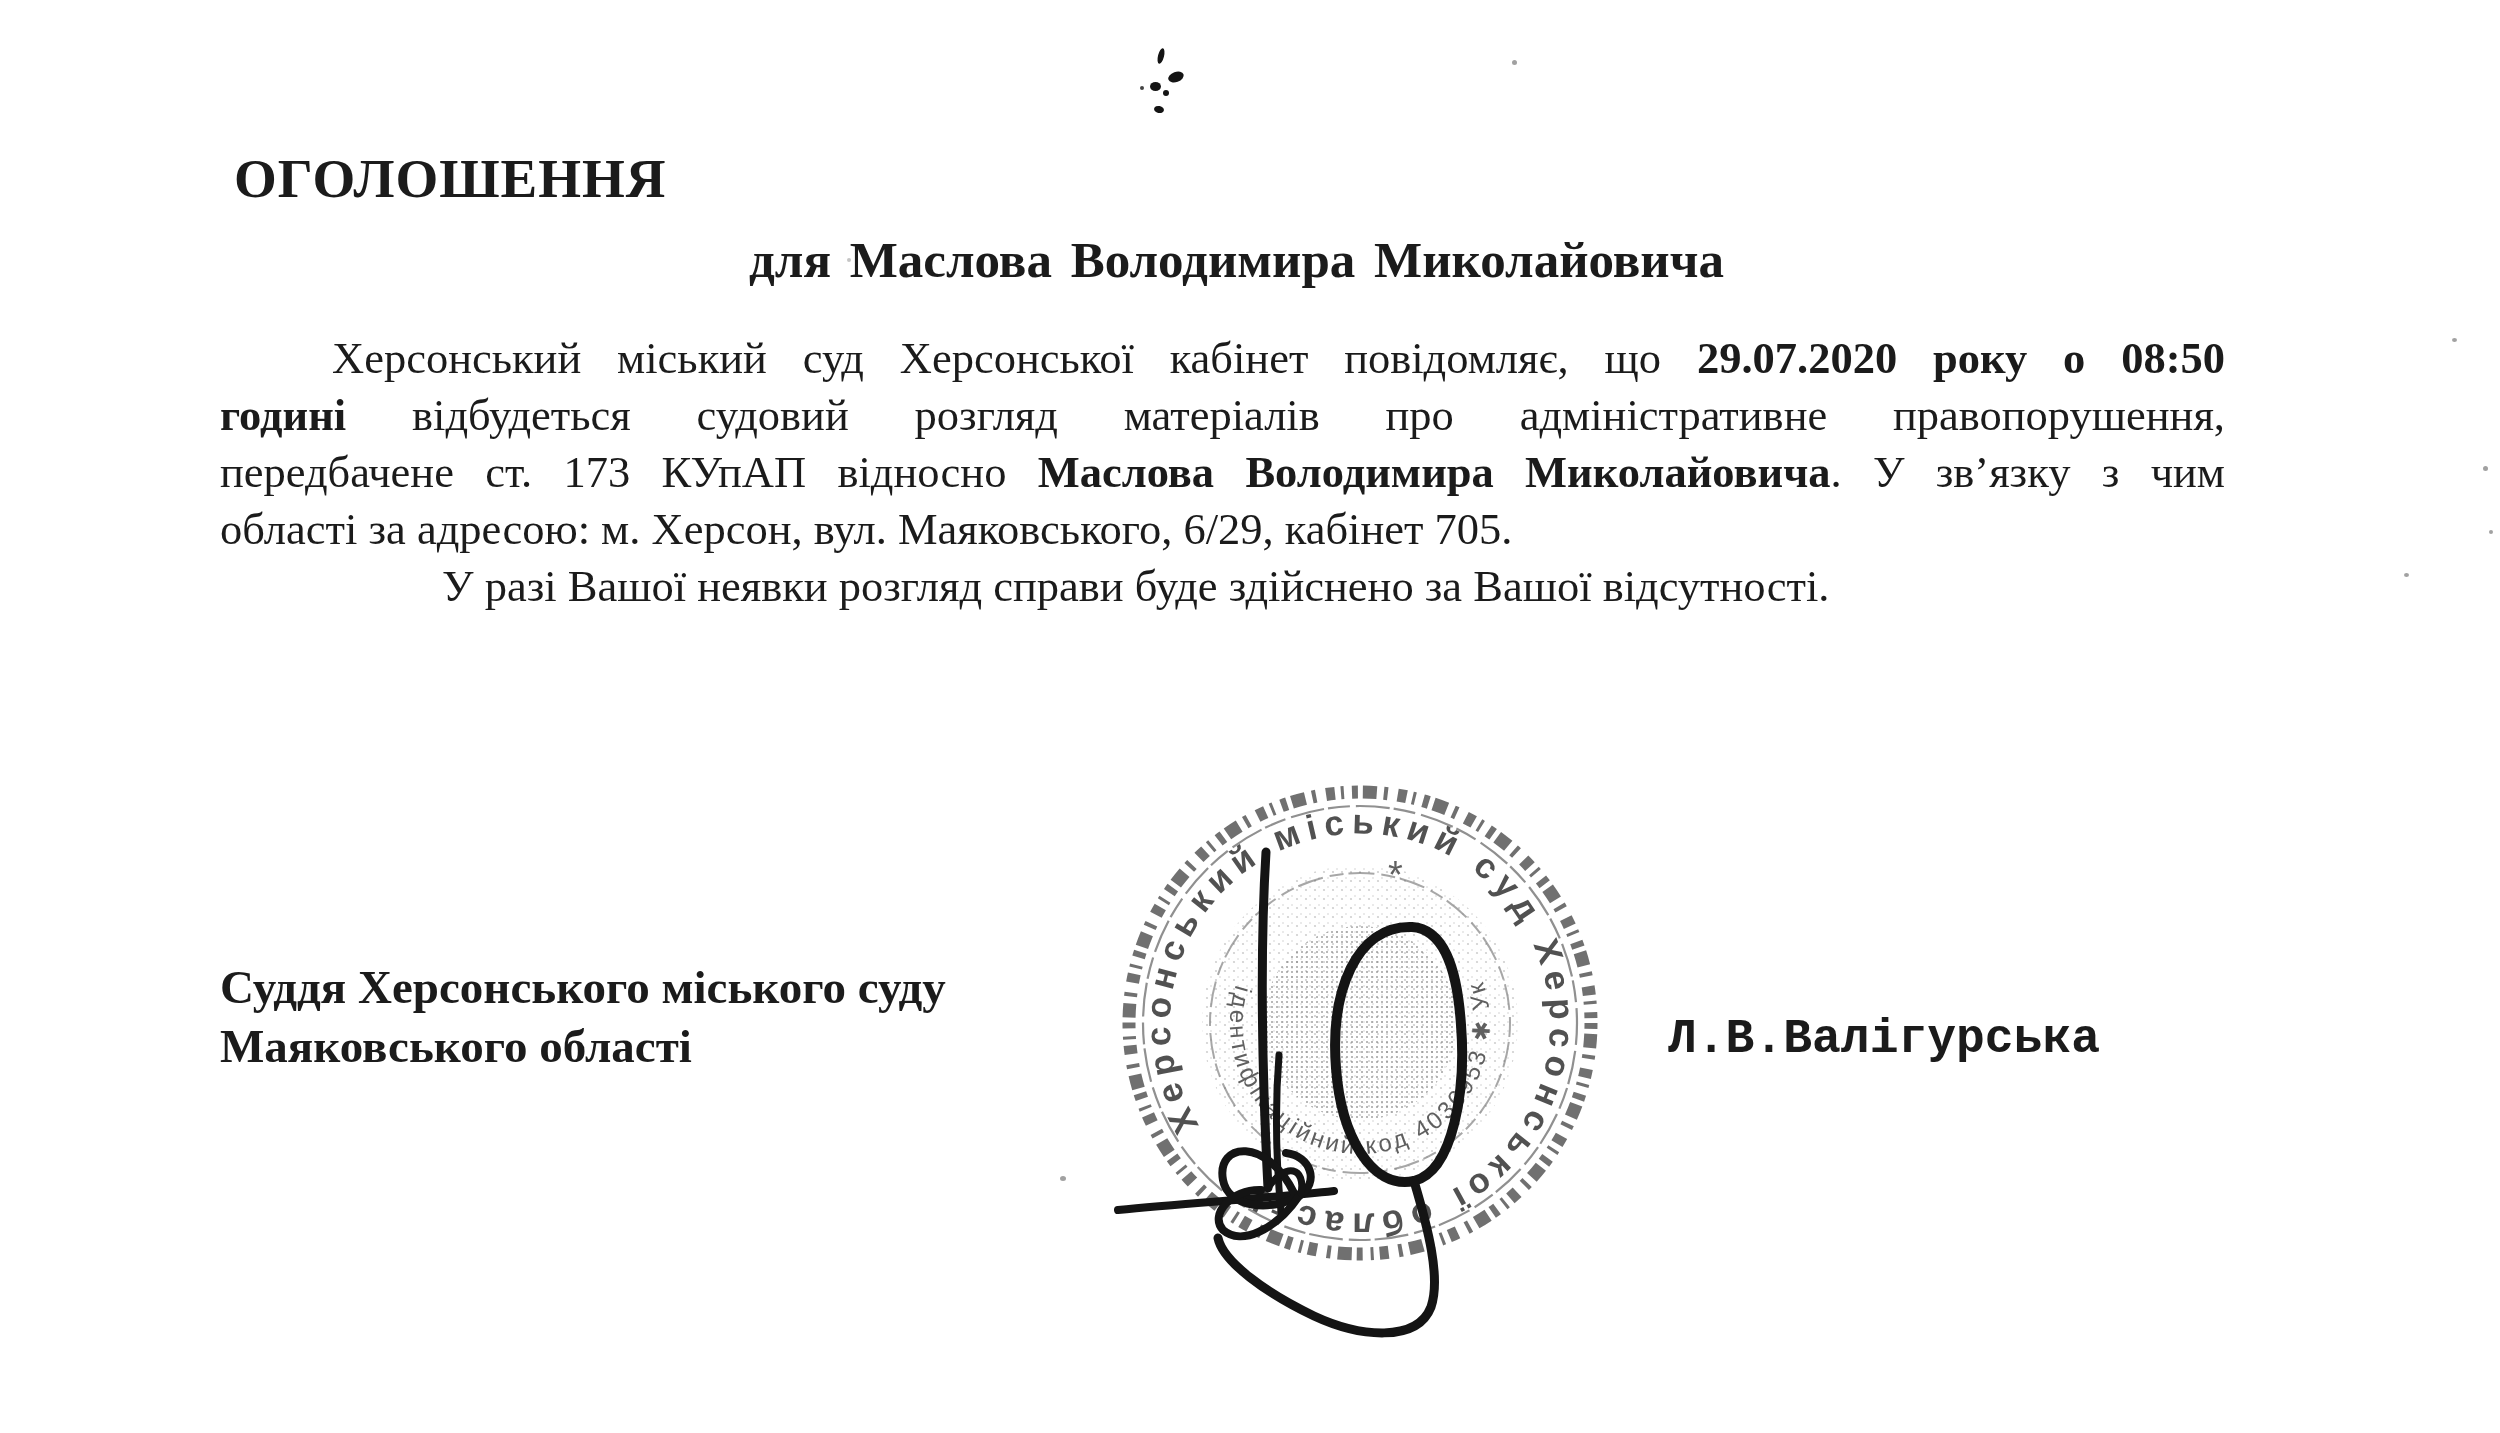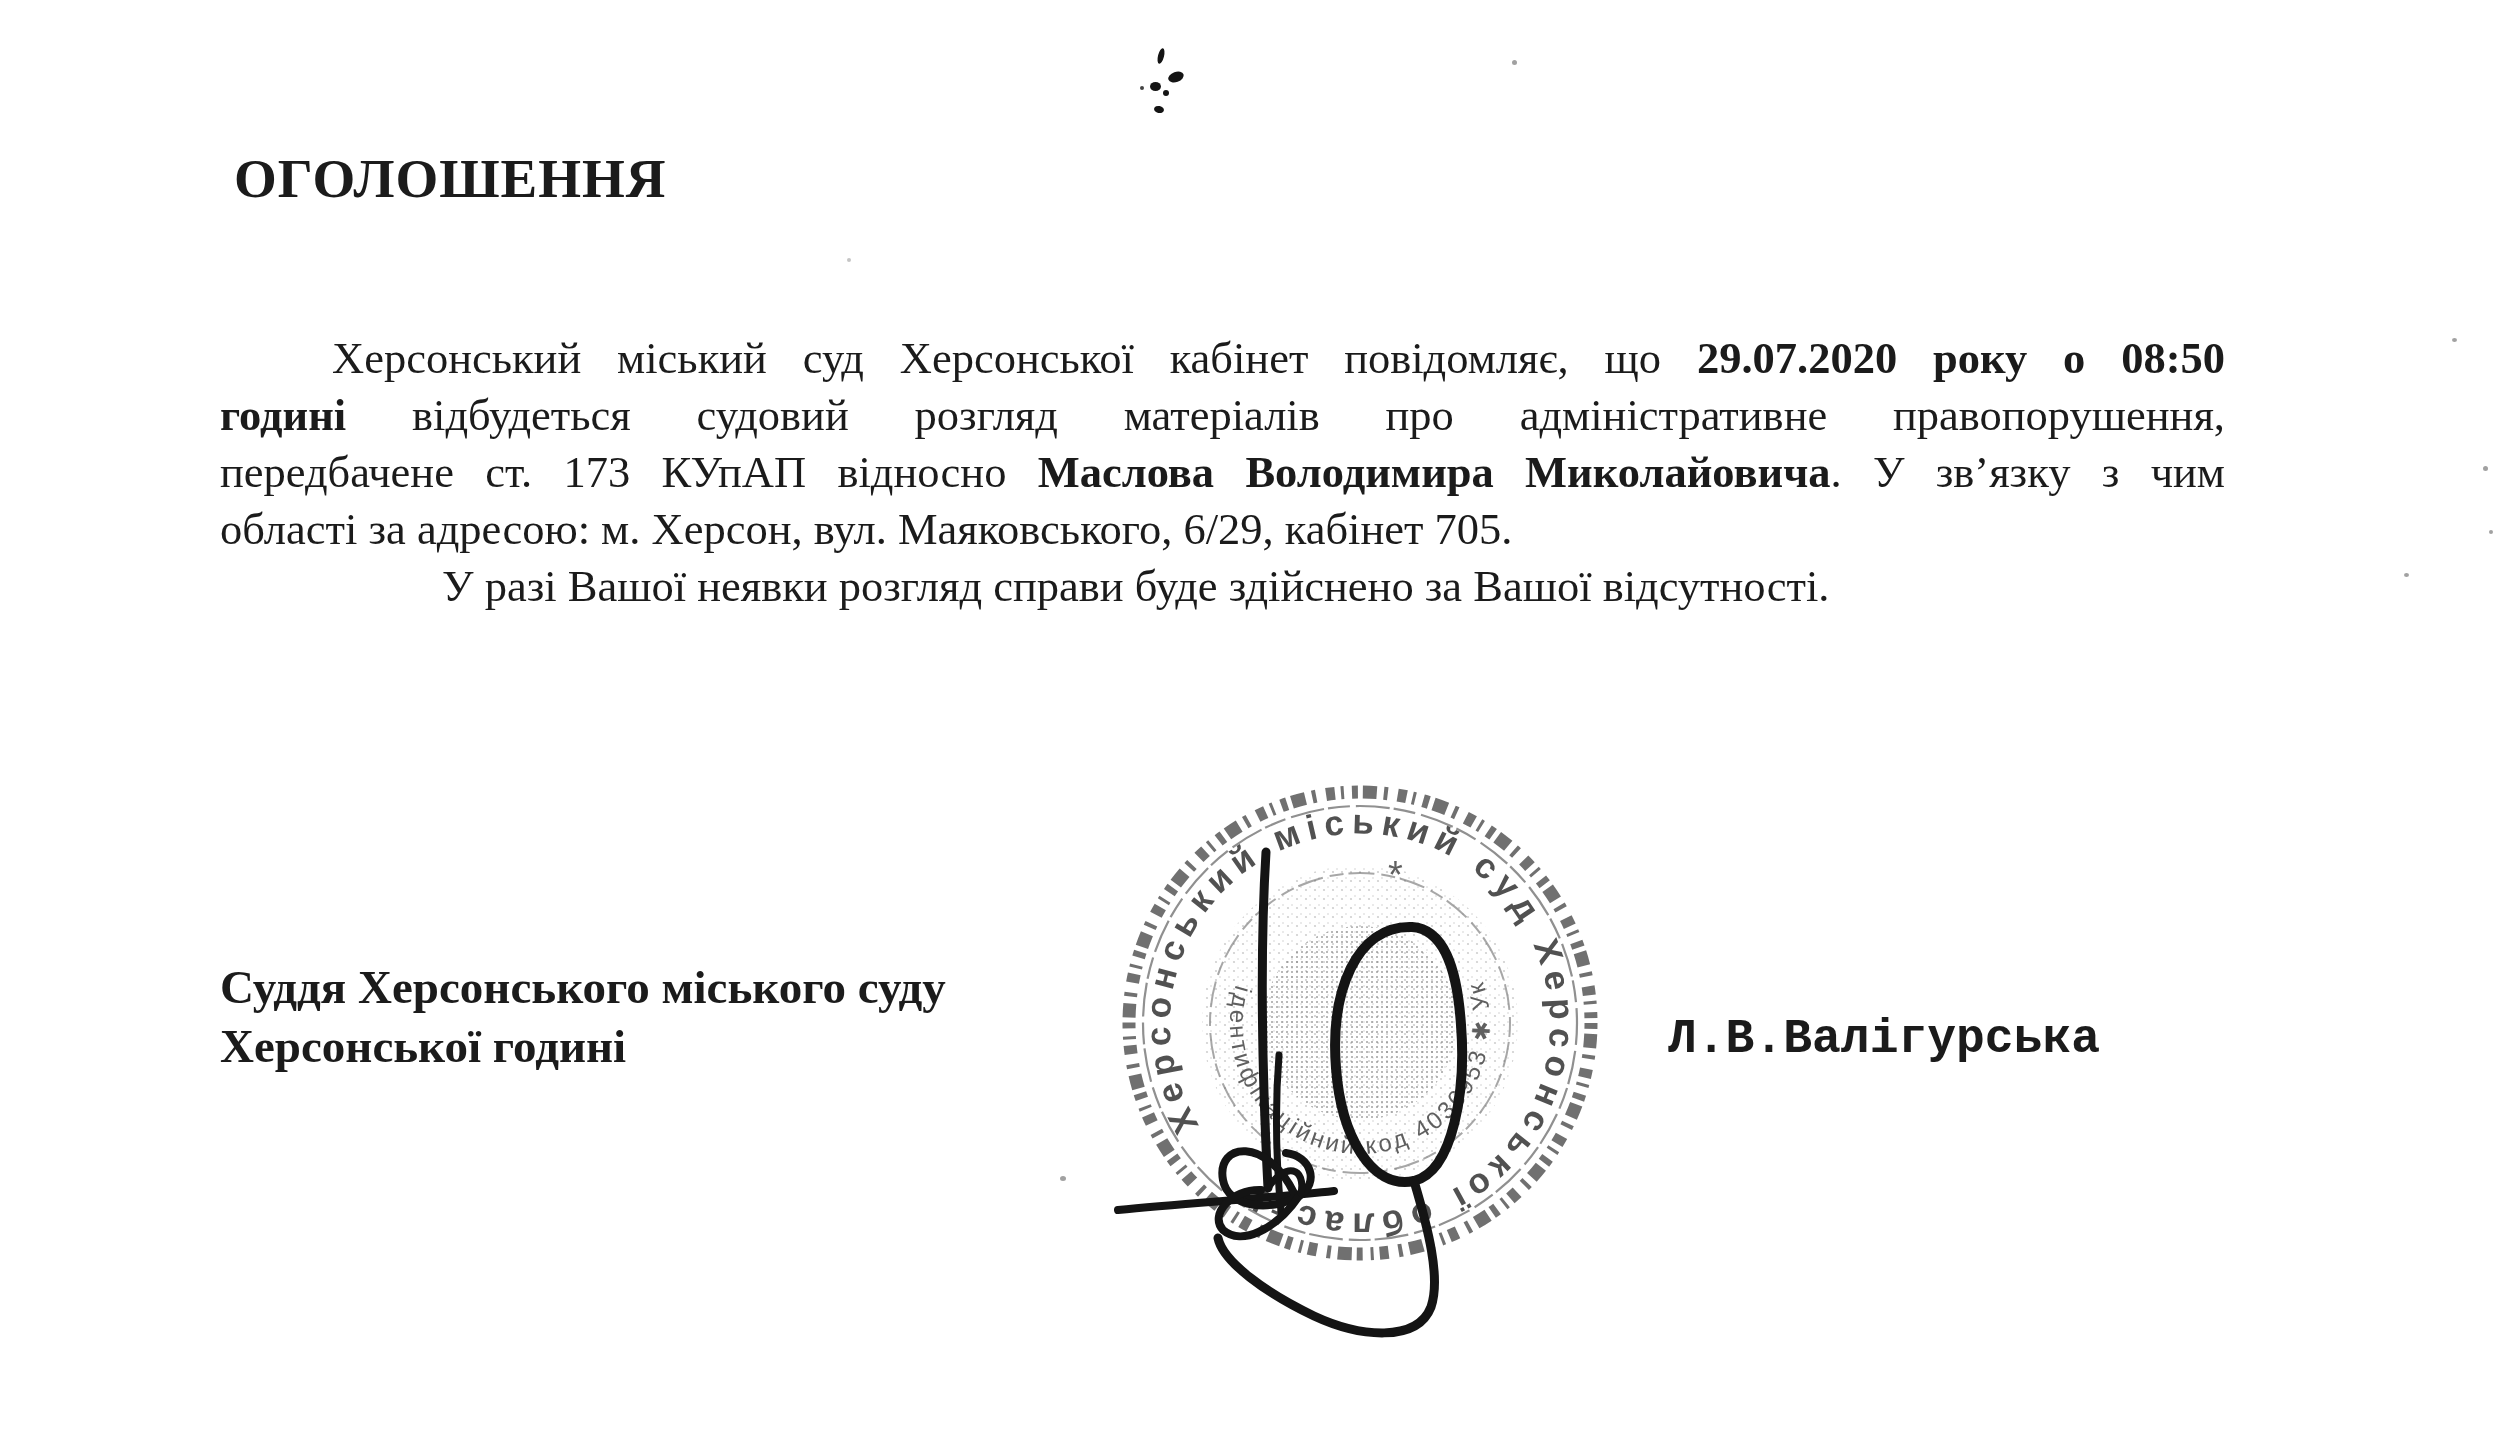--- a/index.html
+++ b/index.html
@@ -69,6 +69,7 @@
   </div>
 
   <div class="col title">ОГОЛОШЕННЯ</div>
+  <div class="col subtitle">для  Маслова Володимира Миколайовича</div>
 
   <div class="col body-text">
       <div class="line just" style="padding-left: 112px;"><span>Херсонський міський суд Херсонської кабінет  повідомляє, що </span><span class="b">29.07.2020 року о 08:50</span></div>

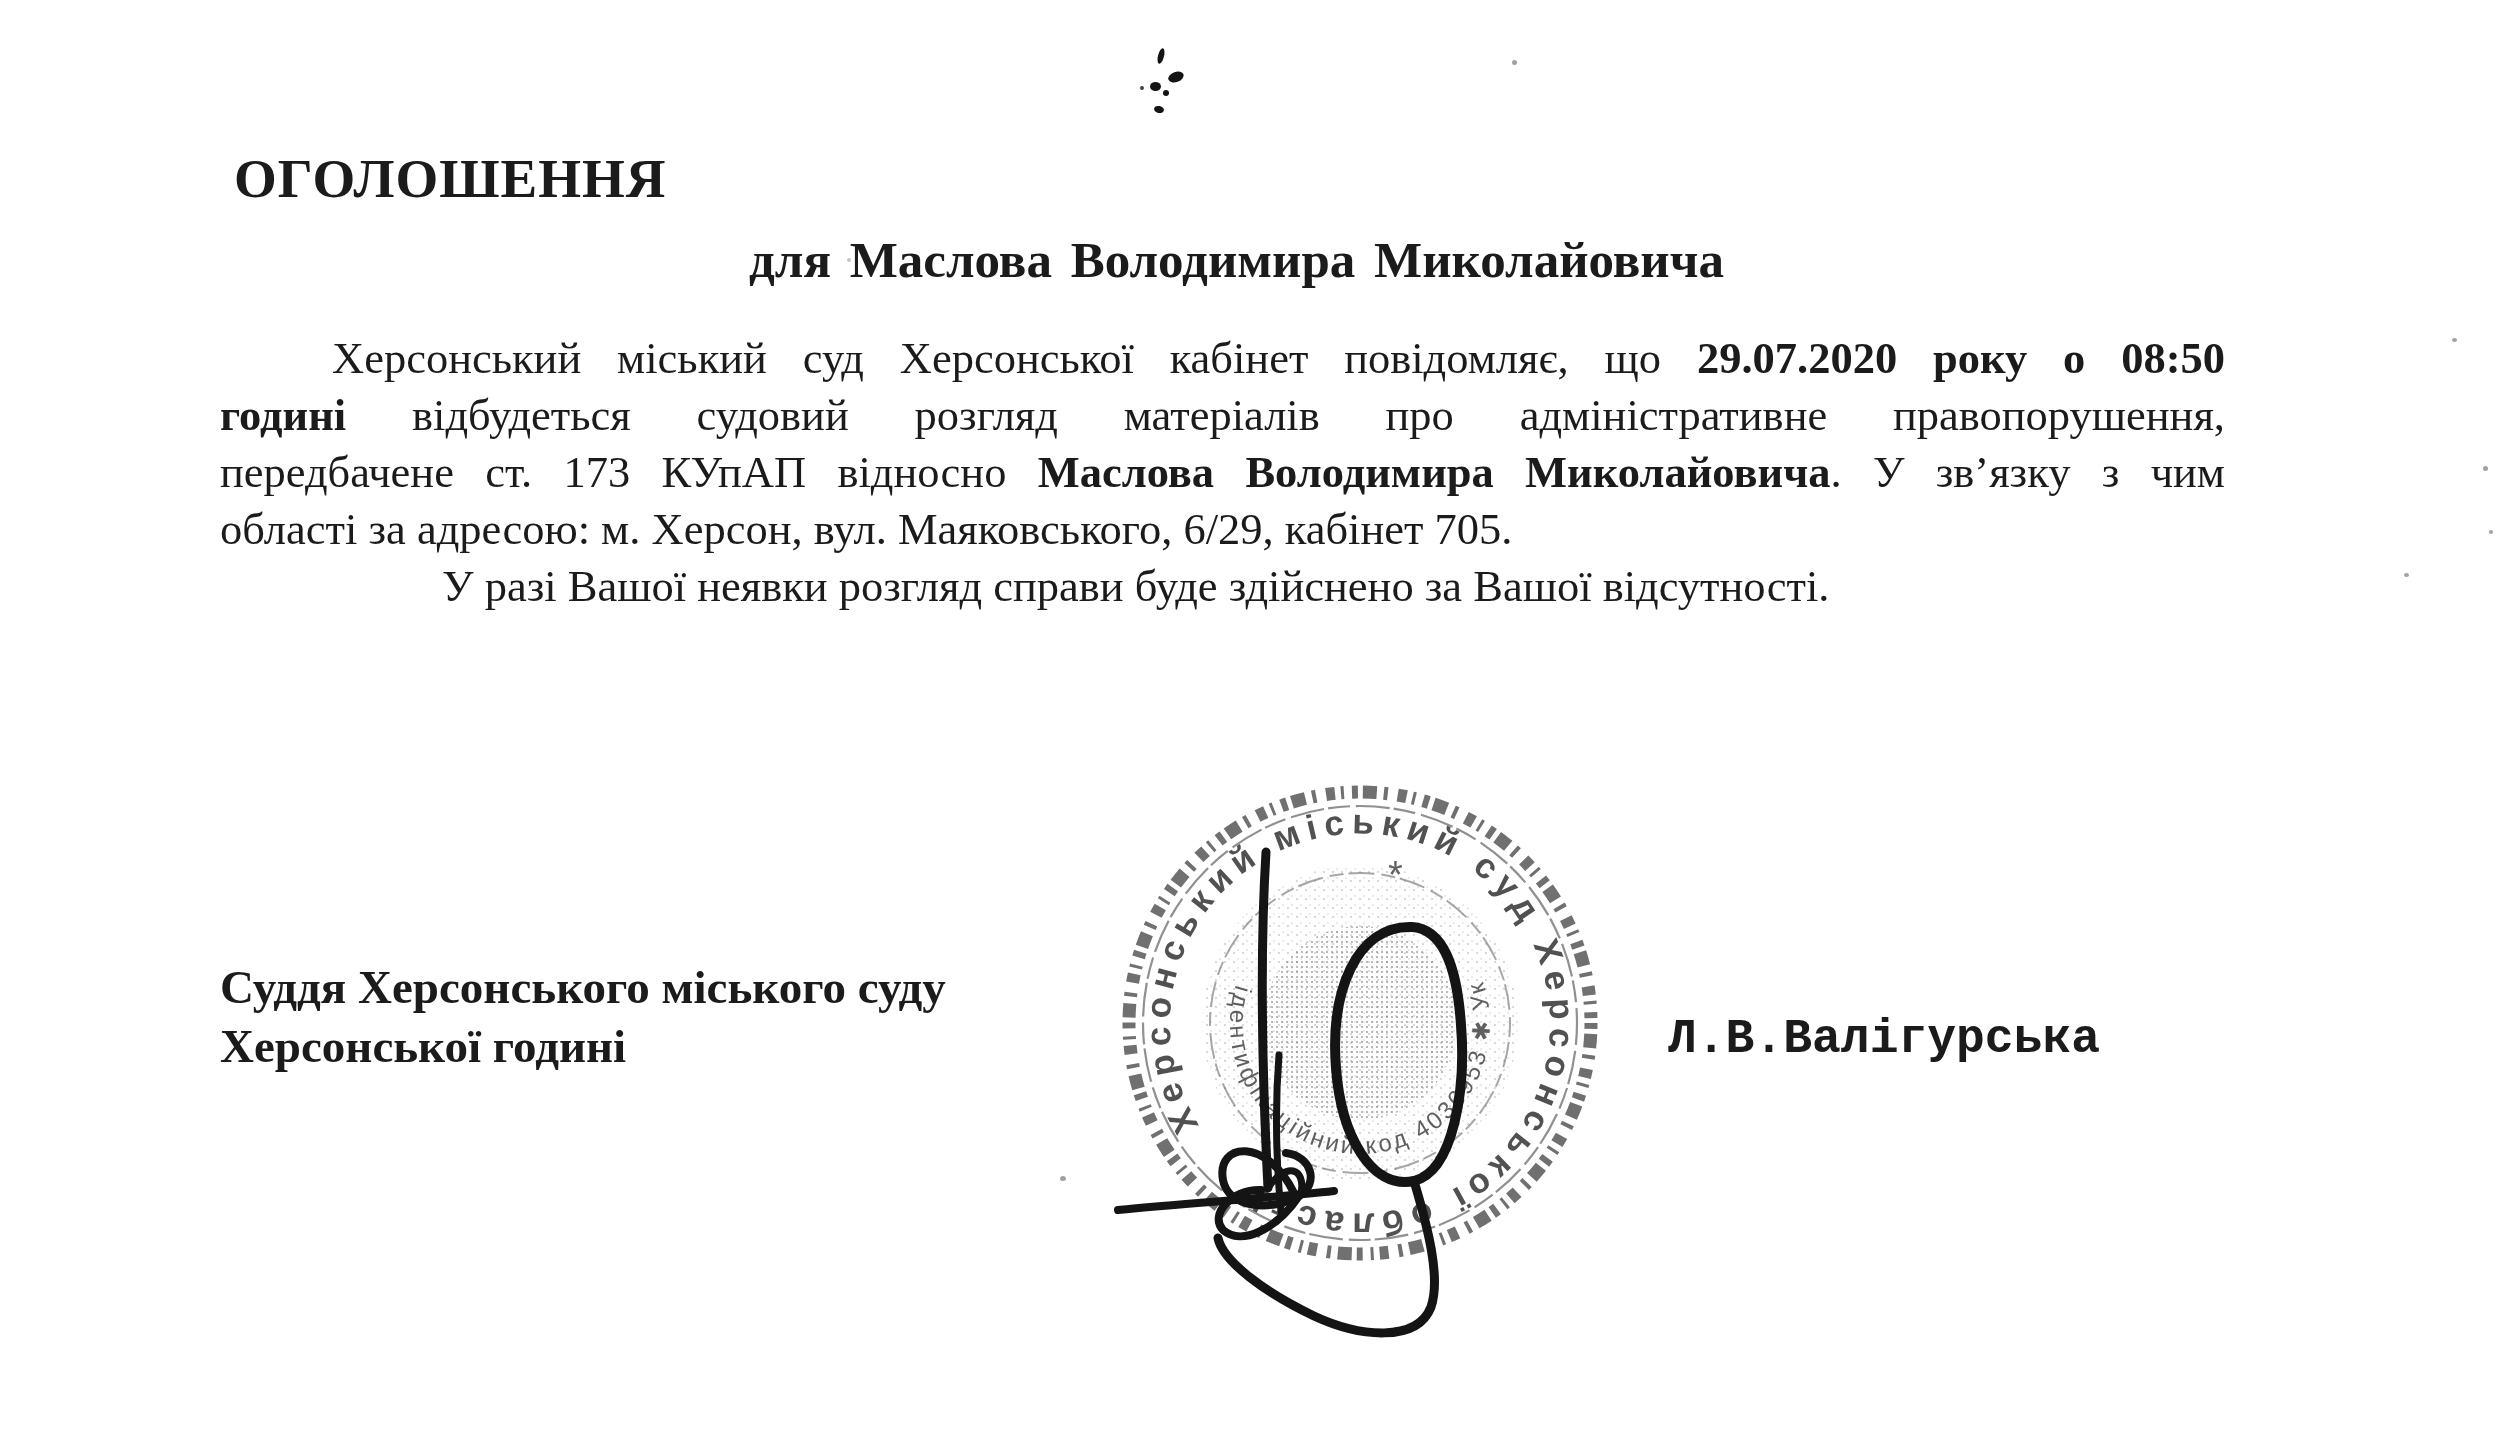--- a/index.html
+++ b/index.html
@@ -81,7 +81,7 @@
 
   <div class="col sig-left">
     <div>Суддя Херсонського міського суду</div>
-    <div>Херсонської годині</div>
+    <div>Маяковського області</div>
   </div>
   <div class="sig-name">Л.В.Валігурська</div>
 

